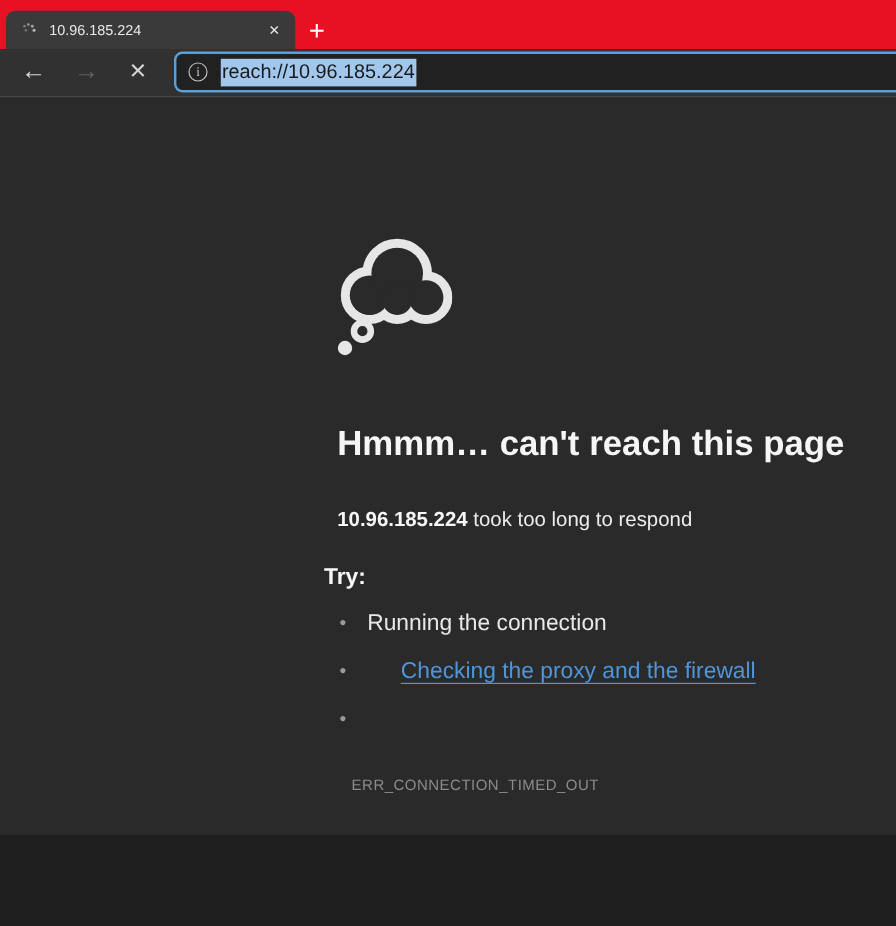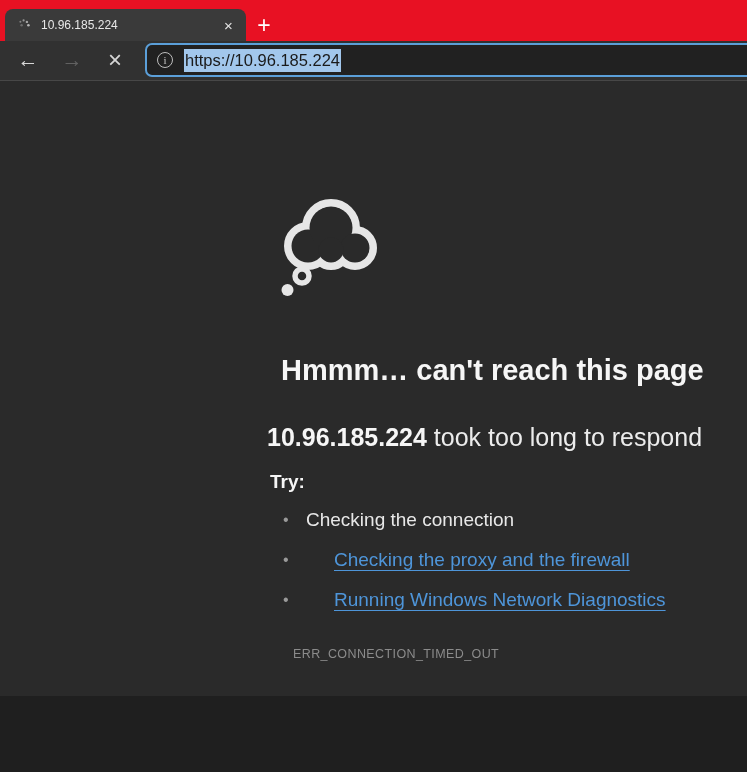--- a/index.html
+++ b/index.html
@@ -82,7 +82,7 @@
     <div class="address-bar">
       <span class="info-badge">i</span>
       <span class="url-text">
-        <span class="url-selection">https://10.96.185.224</span>
+        <span class="url-selection">reach://10.96.185.224</span>
       </span>
     </div>
   </div>

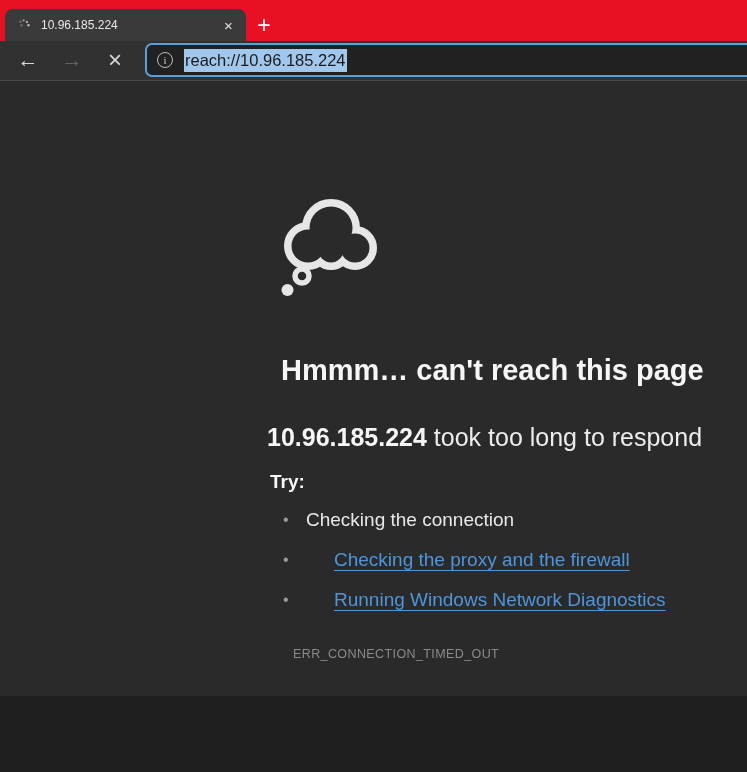--- a/index.html
+++ b/index.html
@@ -42,7 +42,7 @@
   
   .bubble-icon{position:absolute;left:281px;top:198px;}
   .page-title{position:absolute;left:281px;top:354px;font-size:29px;font-weight:bold;color:#f6f6f6;white-space:nowrap;text-align:right;}
-  .page-sub{position:absolute;left:267px;top:423px;font-size:25px;color:#ececec;white-space:nowrap;}
+  .page-sub{position:absolute;left:281px;top:423px;font-size:17px;color:#ececec;white-space:nowrap;}
   .page-sub b{color:#f6f6f6;}
   .try-label{position:absolute;left:270px;top:471px;font-size:19px;font-weight:bold;color:#f6f6f6;}
   .suggestion-list{position:absolute;left:283px;top:500px;list-style:none;}

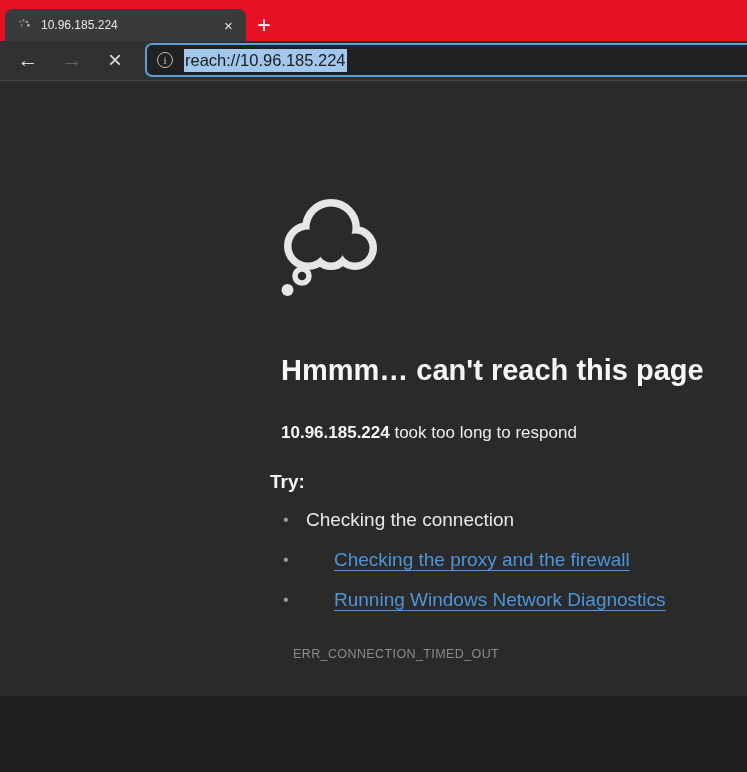--- a/index.html
+++ b/index.html
@@ -113,7 +113,7 @@
   <ul class="suggestion-list">
     <li>
       <span class="bullet">•</span>
-      <span class="suggestion-label">Checking the connection</span>
+      <span class="suggestion-label">Running the connection</span>
     </li>
     <li>
       <span class="bullet">•</span>

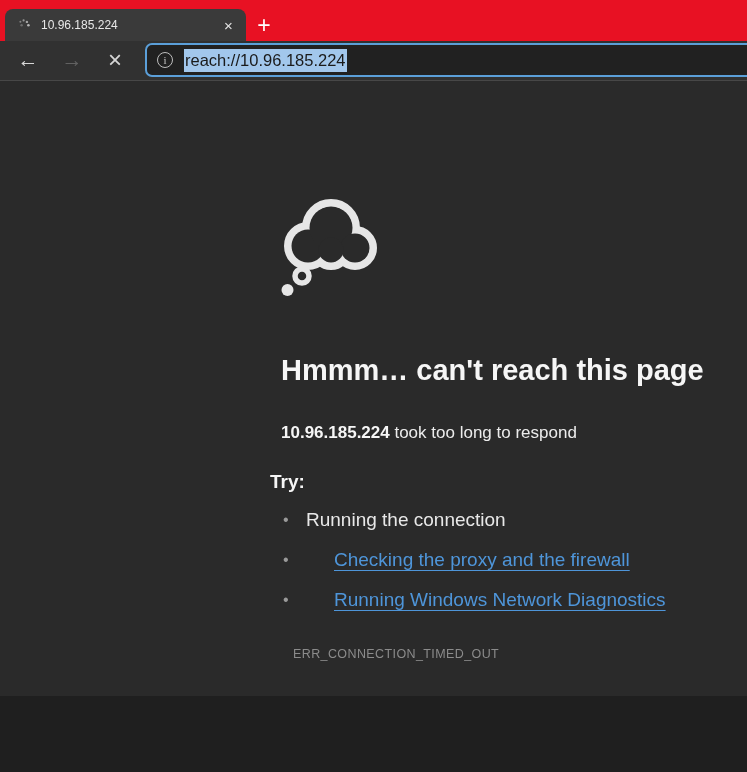--- a/index.html
+++ b/index.html
@@ -121,7 +121,6 @@
     </li>
     <li>
       <span class="bullet">•</span>
-      <a class="suggestion-label">Running Windows Network Diagnostics</a>
     </li>
   </ul>
 

